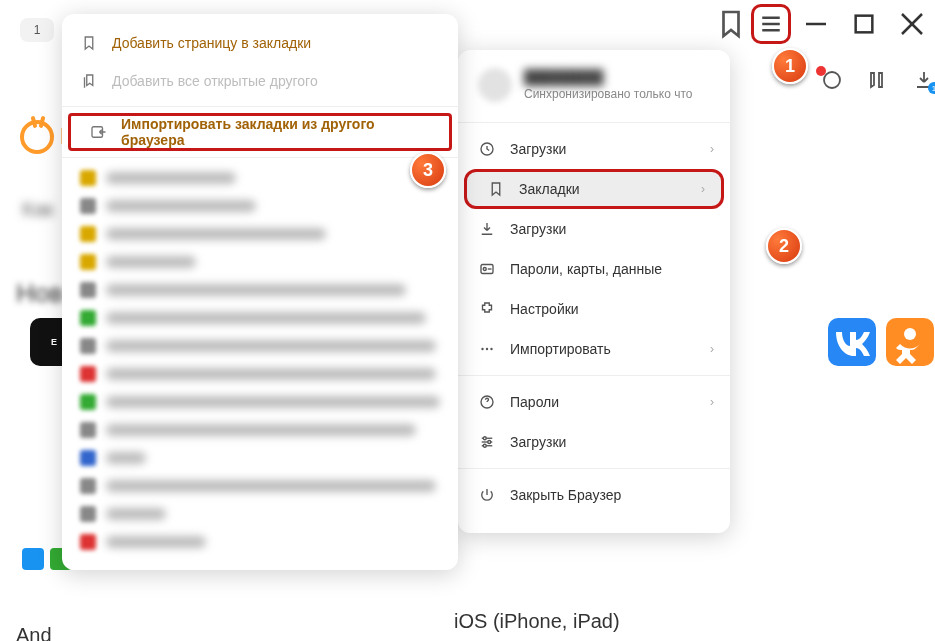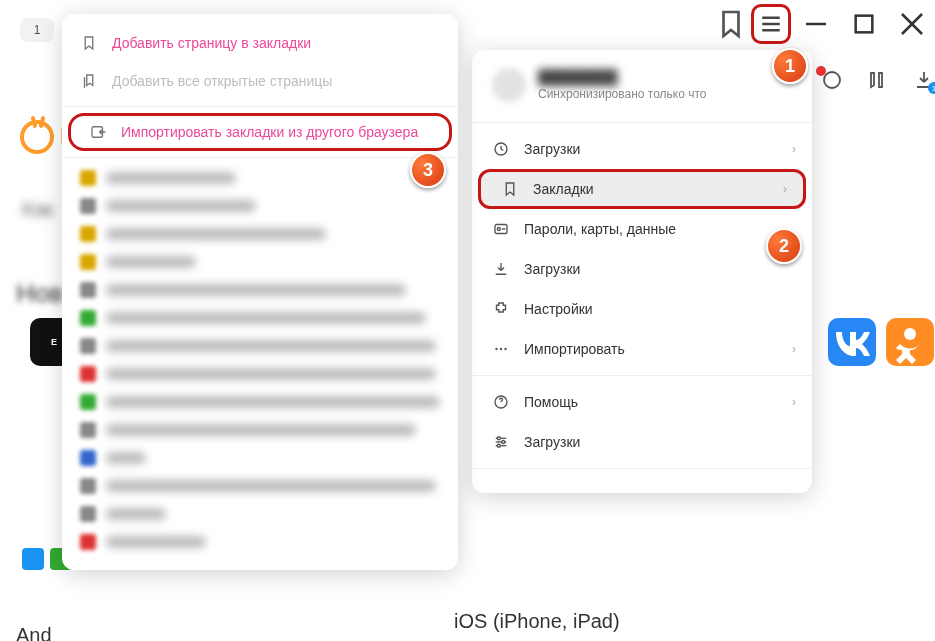--- a/index.html
+++ b/index.html
@@ -54,7 +54,7 @@
 
   
   .sub-menu{position:absolute;left:62px;top:14px;width:396px;background:#fff;border-radius:12px;box-shadow:0 4px 24px rgba(0,0,0,0.18);padding:10px 0 14px;max-height:620px;}
-  .sub-row{height:38px;display:flex;align-items:center;gap:14px;padding:0 18px;font-size:14px;color:#ec4899;}
+  .sub-row{height:38px;display:flex;align-items:center;gap:14px;padding:0 18px;font-size:14px;color:#a16207;}
   .sub-row.dim{color:#bdbdbd;}
   .sub-row .ico{width:18px;height:18px;color:#777;flex-shrink:0;}
   .sub-sep{height:1px;background:#eee;margin:6px 0;}

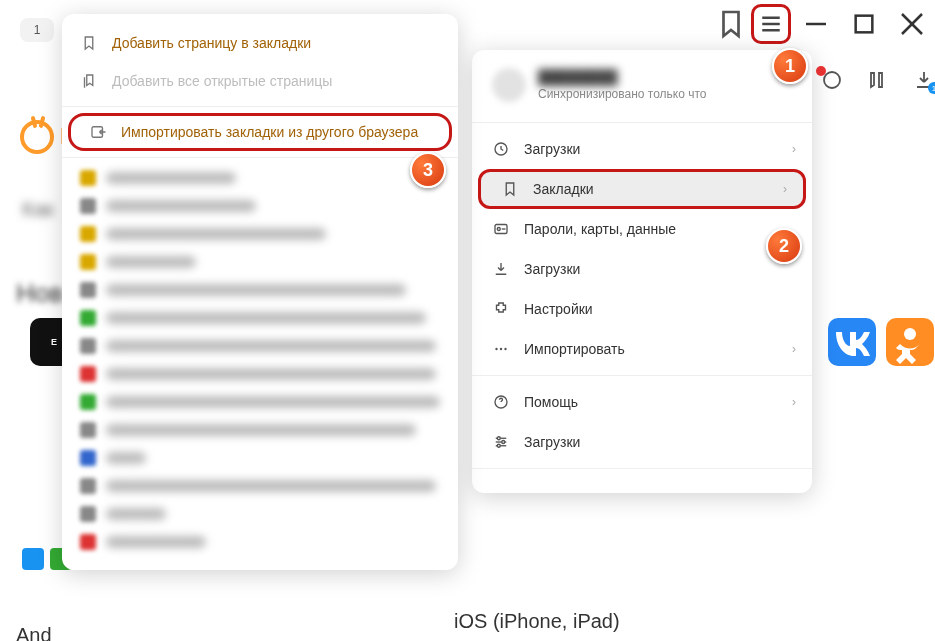--- a/index.html
+++ b/index.html
@@ -258,7 +258,7 @@
     <span class="ico"><svg viewBox="0 0 24 24" fill="none" stroke="currentColor" stroke-width="1.8">
           <path d="M9 4h8v14l-4-3-4 3zM6 7v14"></path>
         </svg></span>
-    <span>Добавить все открытые страницы</span>
+    <span>Добавить все открытые другого</span>
   </div>
   <div class="sub-sep"></div>
   <div class="sub-row hl-import">

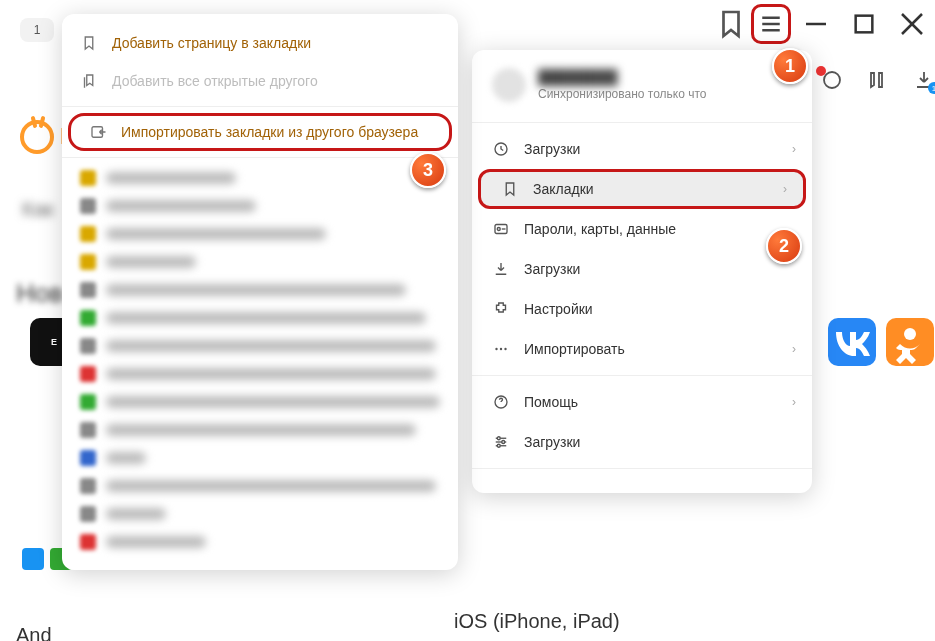--- a/index.html
+++ b/index.html
@@ -41,7 +41,7 @@
   .os-icons div{width:22px;height:22px;border-radius:4px;}
 
   
-  .main-menu { position:absolute; left:472px; top:50px; width:340px; background:#fff; border-radius:12px; box-shadow:0 4px 24px rgba(0,0,0,0.18); padding:14px 0 18px; }
+  .main-menu { position:absolute; left:458px; top:50px; width:272px; background:#fff; border-radius:12px; box-shadow:0 4px 24px rgba(0,0,0,0.18); padding:14px 0 18px; }
   .profile{padding:4px 20px 14px; display:flex; gap:12px; align-items:center;}
   .avatar{width:34px;height:34px;border-radius:50%;background:#e2e2e2;filter:blur(3px);}
   .profile .name{filter:blur(4px);font-size:14px;color:#444;font-weight:600;}

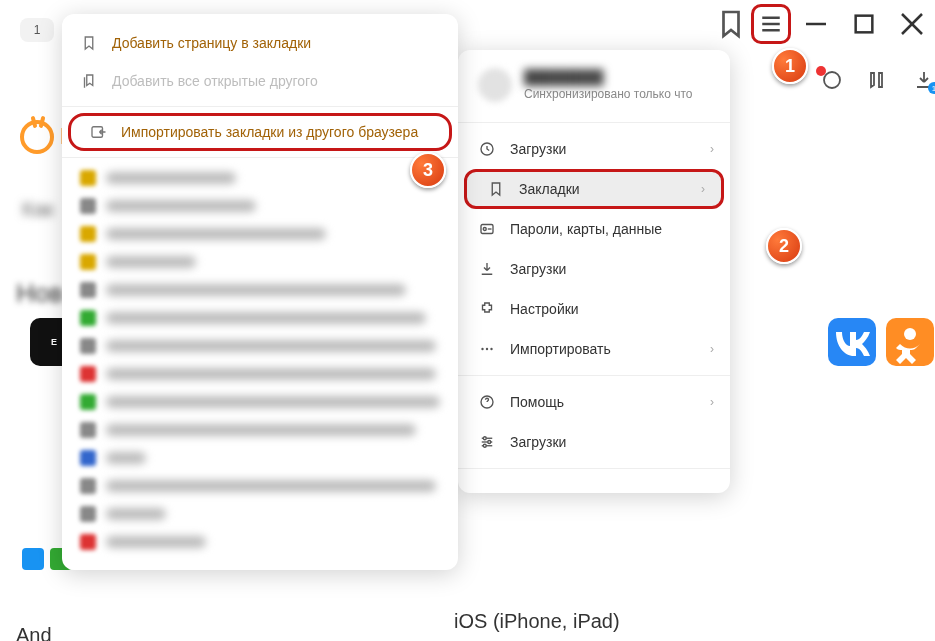--- a/index.html
+++ b/index.html
@@ -58,7 +58,7 @@
   .sub-row.dim{color:#bdbdbd;}
   .sub-row .ico{width:18px;height:18px;color:#777;flex-shrink:0;}
   .sub-sep{height:1px;background:#eee;margin:6px 0;}
-  .hl-import{border:3px solid #c61717;border-radius:16px;margin:0 6px;}
+  .hl-import{border:3px solid #c61717;border-radius:4px;margin:0 6px;font-weight:bold;}
   .blur-row{height:28px;display:flex;align-items:center;gap:10px;padding:0 18px;}
   .blur-row .fav{width:16px;height:16px;border-radius:3px;flex-shrink:0;filter:blur(2px);}
   .blur-bar{height:12px;border-radius:6px;background:#bcbcbc;filter:blur(4px);}

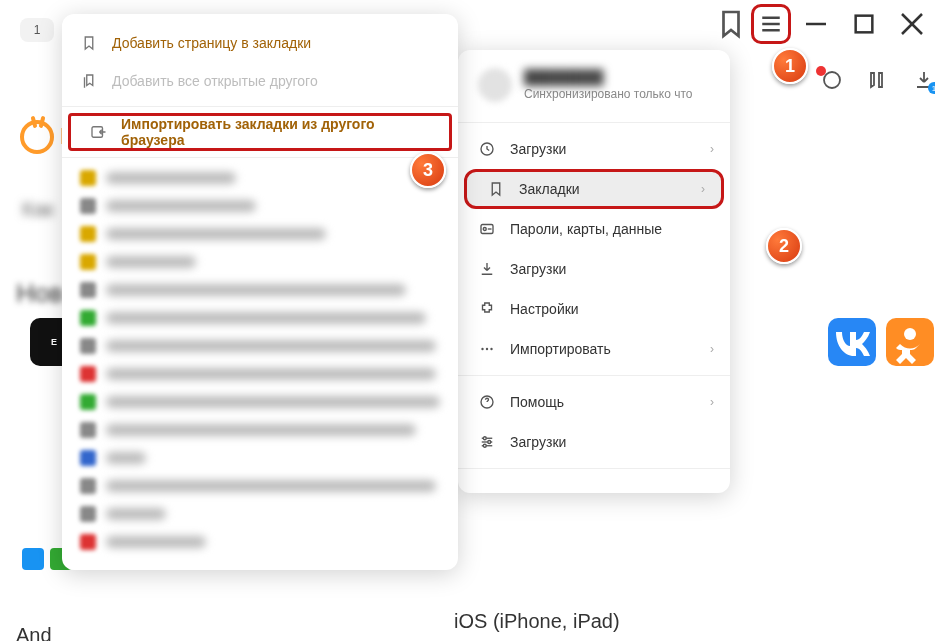--- a/index.html
+++ b/index.html
@@ -186,20 +186,20 @@
   <div class="menu-row">
     <span class="ico">
         <svg viewBox="0 0 24 24" fill="none" stroke="currentColor" stroke-width="1.8">
+          <path d="M12 4v10m0 0l-4-4m4 4l4-4M5 19h14"></path>
+        </svg>
+      </span>
+    <span>Загрузки</span>
+  </div>
+  <div class="menu-row">
+    <span class="ico">
+        <svg viewBox="0 0 24 24" fill="none" stroke="currentColor" stroke-width="1.8">
           <rect x="4" y="6" width="16" height="12" rx="2"></rect>
           <circle cx="9" cy="12" r="2"></circle>
           <path d="M13 12h5"></path>
         </svg>
       </span>
     <span>Пароли, карты, данные</span>
-  </div>
-  <div class="menu-row">
-    <span class="ico">
-        <svg viewBox="0 0 24 24" fill="none" stroke="currentColor" stroke-width="1.8">
-          <path d="M12 4v10m0 0l-4-4m4 4l4-4M5 19h14"></path>
-        </svg>
-      </span>
-    <span>Загрузки</span>
   </div>
   <div class="menu-row">
     <span class="ico">

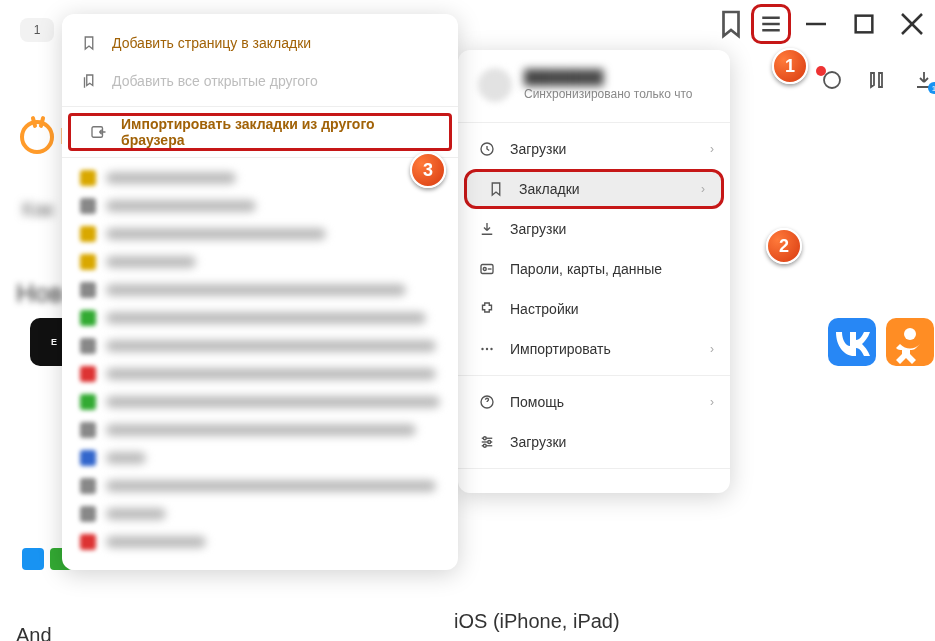--- a/index.html
+++ b/index.html
@@ -228,7 +228,7 @@
           <path d="M10 9a2 2 0 114 0c0 1-2 1.5-2 3m0 3h.01"></path>
         </svg>
       </span>
-    <span>Помощь</span>
+    <span>Пароли</span>
     <span class="chev">›</span>
   </div>
   <div class="menu-row">

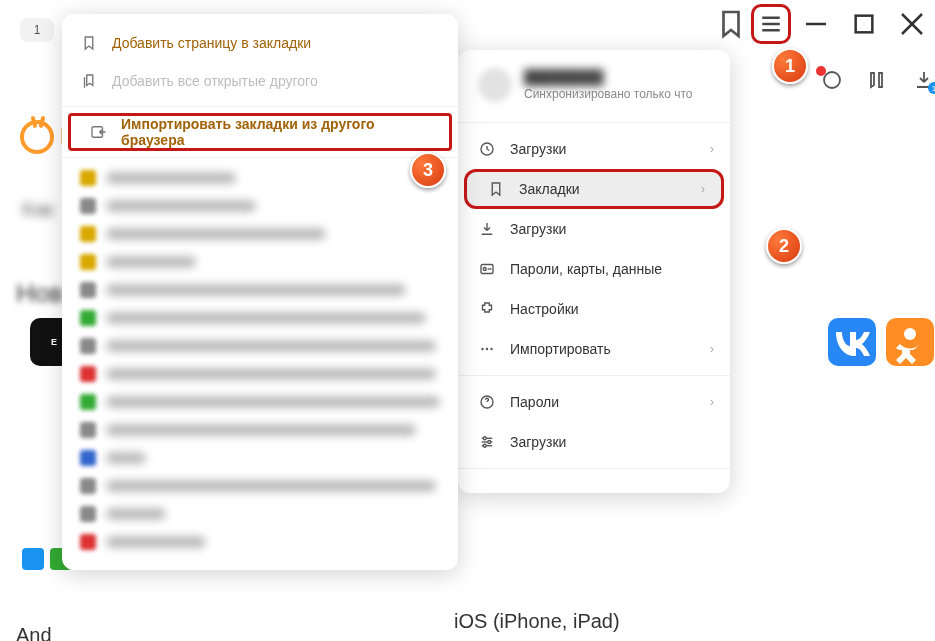--- a/index.html
+++ b/index.html
@@ -245,6 +245,14 @@
     <span>Загрузки</span>
   </div>
   <div class="sep"></div>
+  <div class="menu-row">
+    <span class="ico">
+        <svg viewBox="0 0 24 24" fill="none" stroke="currentColor" stroke-width="1.8">
+          <path d="M12 4v8M7 7a7 7 0 1010 0"></path>
+        </svg>
+      </span>
+    <span>Закрыть Браузер</span>
+  </div>
 </div>
 
 <div class="sub-menu">

